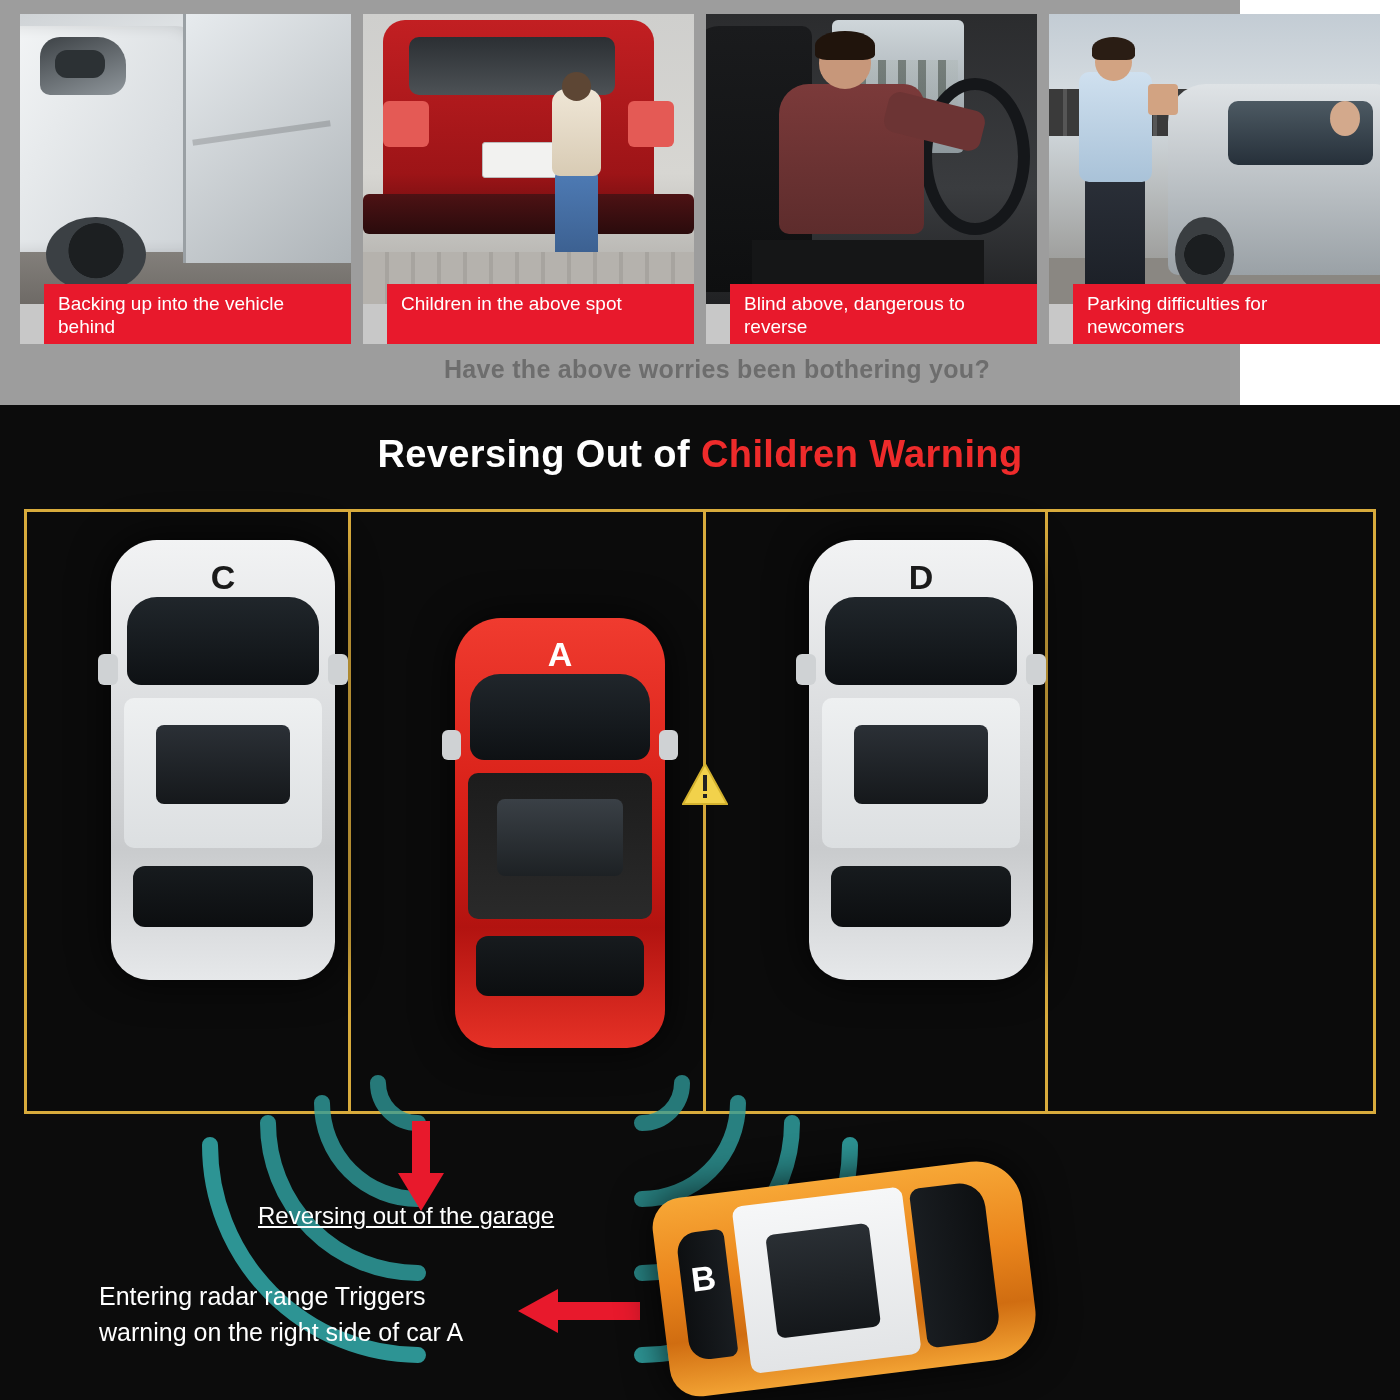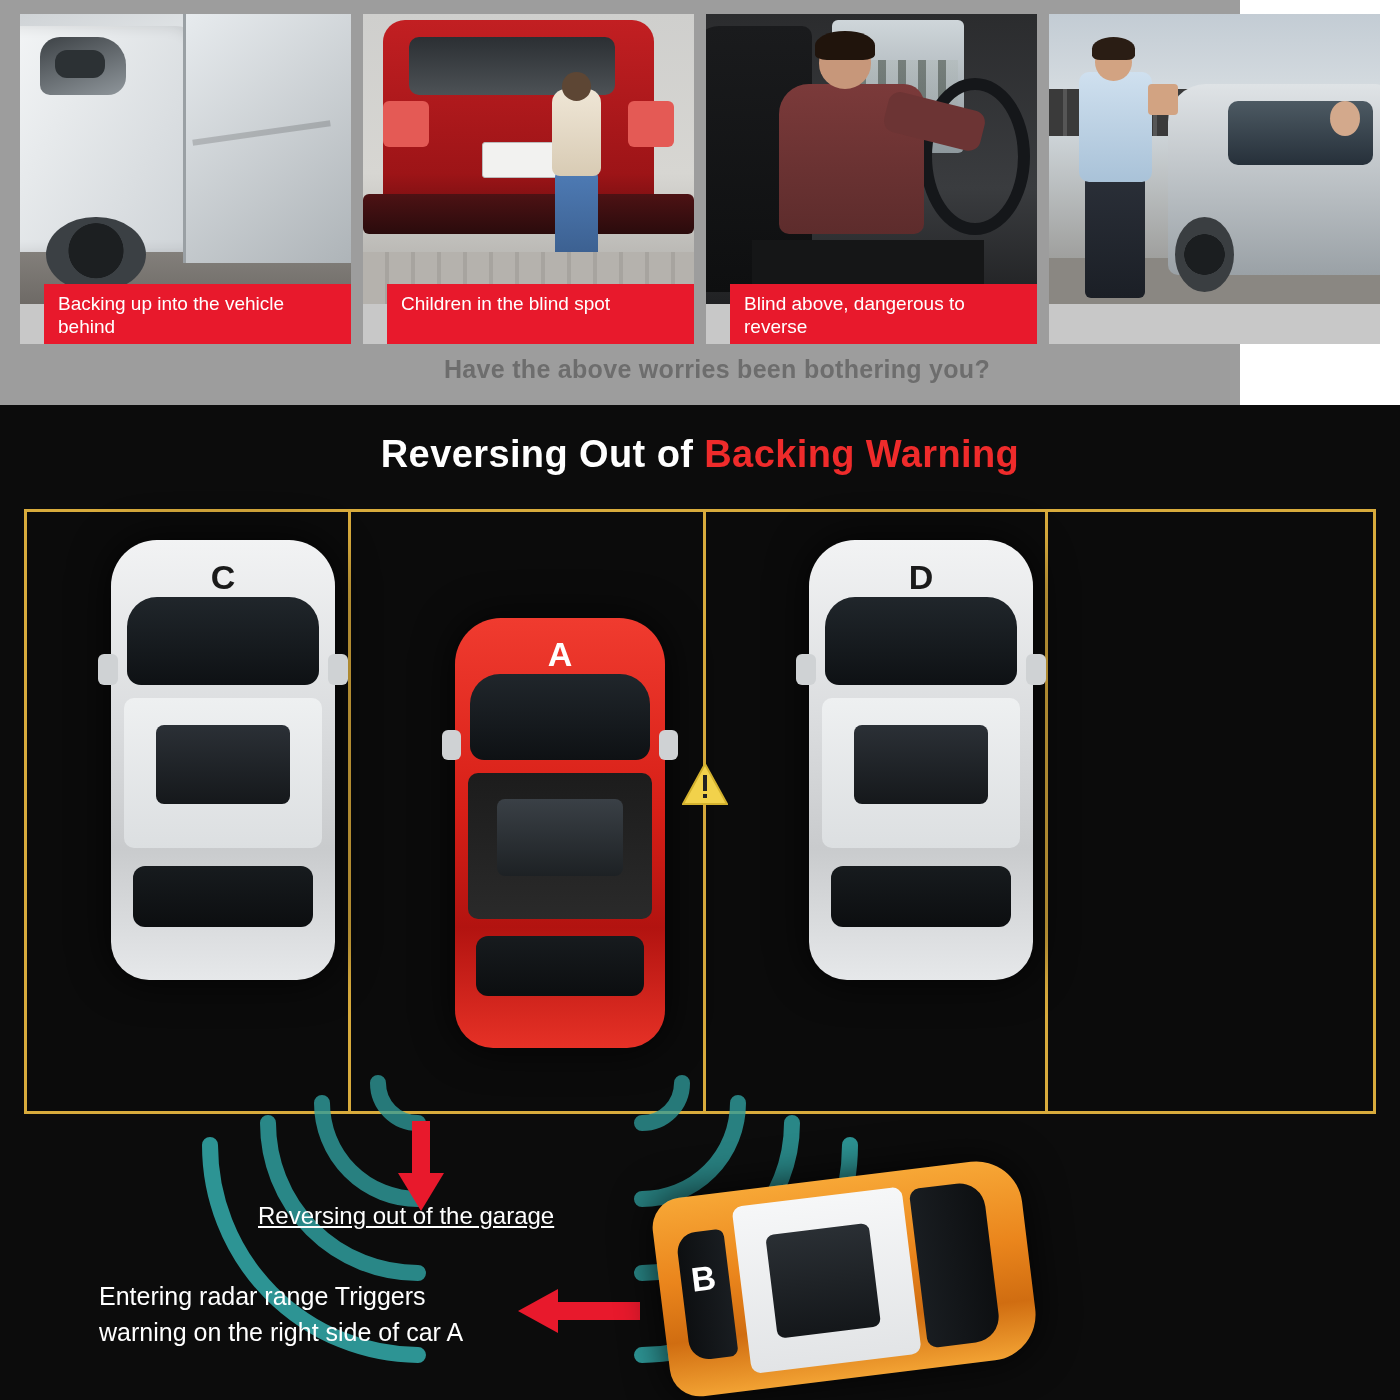--- a/index.html
+++ b/index.html
@@ -417,7 +417,7 @@
             <div class="ground"></div>
           </div>
         </div>
-        <div class="card-caption">Children in the blind spot</div>
+        <div class="card-caption">Children in the above spot</div>
       </div>
 
       <div class="card">

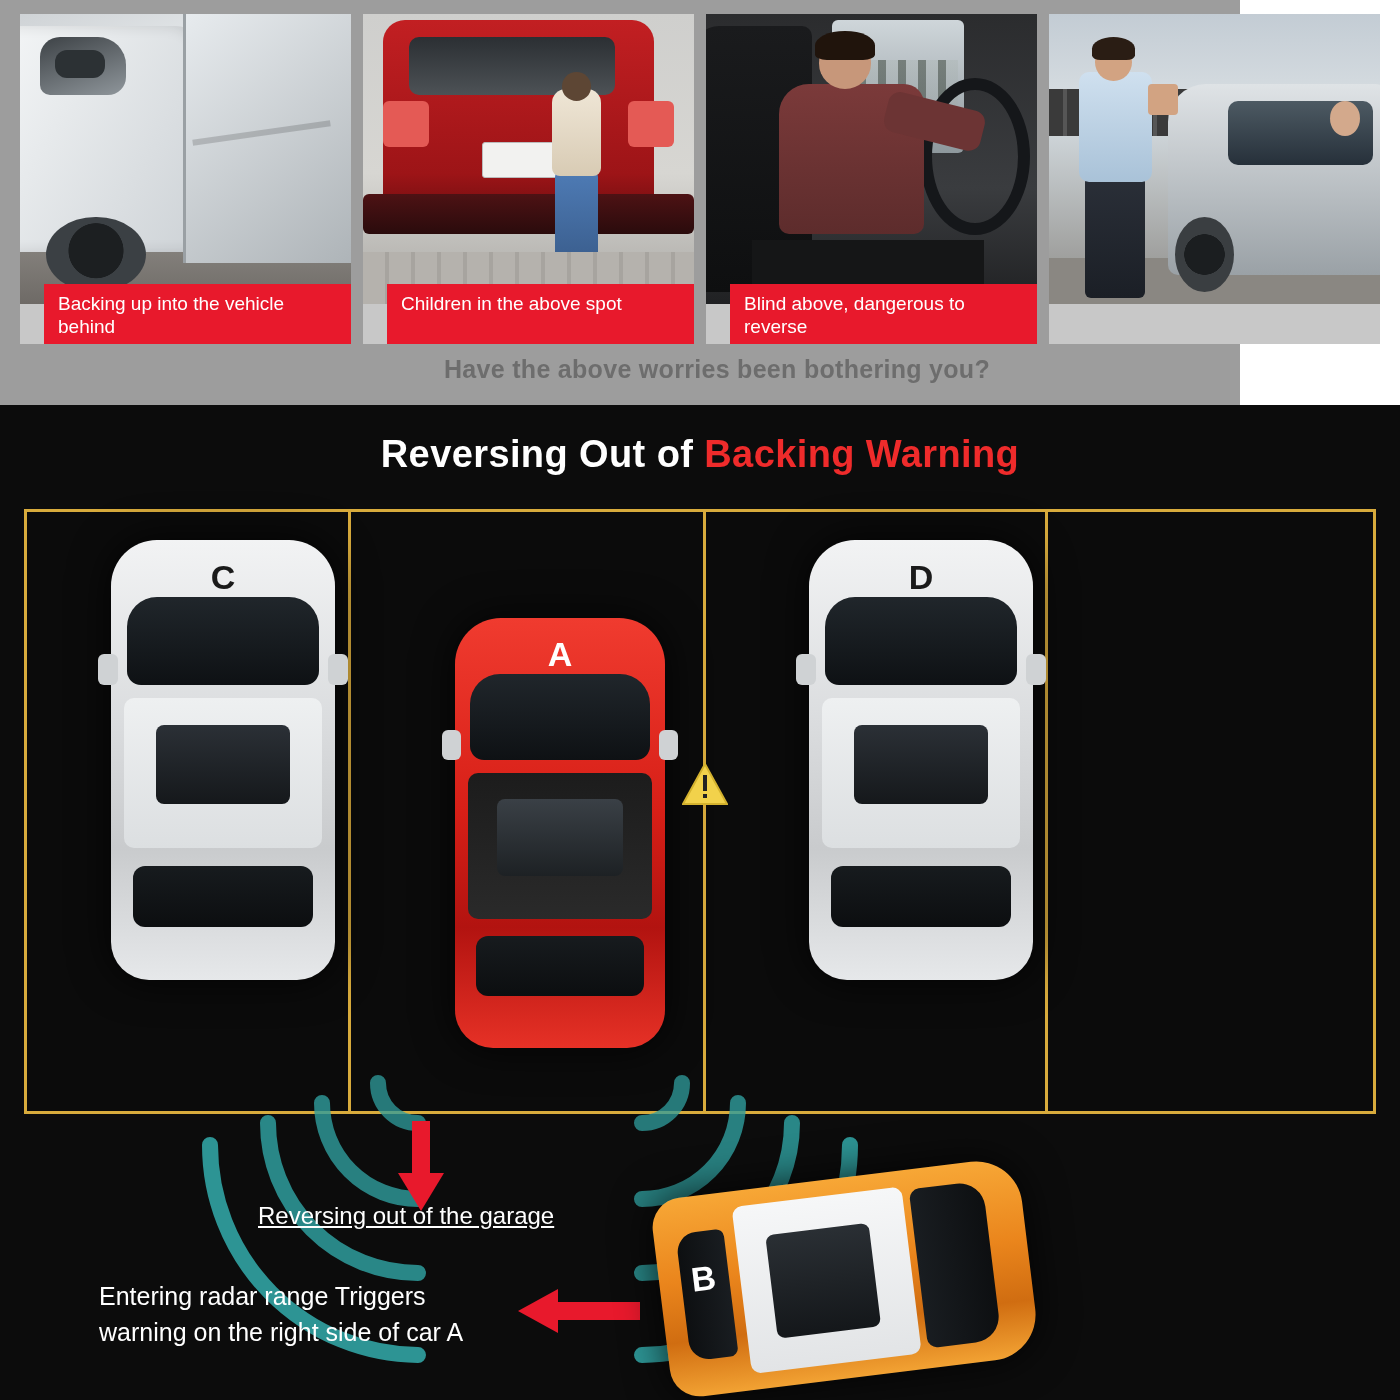--- a/index.html
+++ b/index.html
@@ -454,6 +454,7 @@
             <div class="man-hair"></div>
           </div>
         </div>
+        <div class="card-caption">Parking difficulties for newcomers</div>
       </div>
 
     </div>

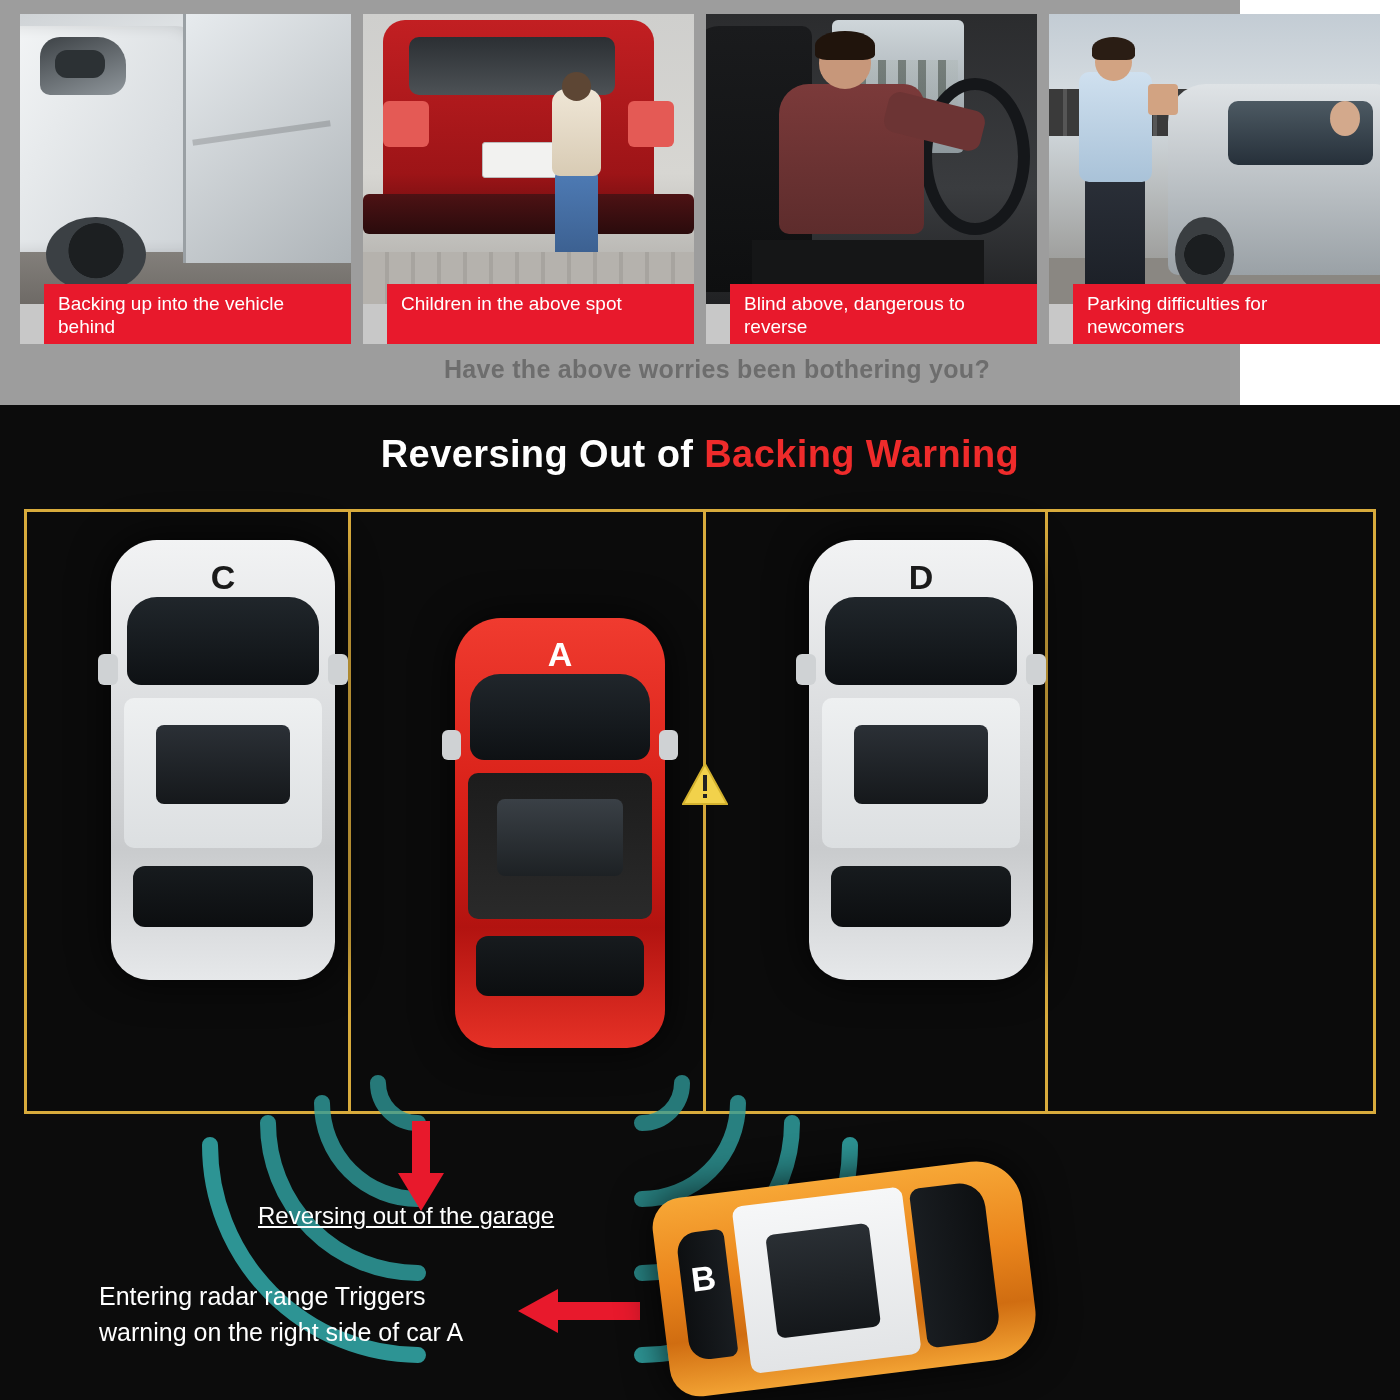--- a/index.html
+++ b/index.html
@@ -465,7 +465,7 @@
   <div class="bottom-section">
 
     <div class="main-title">
-      <span>Reversing Out of </span><span class="accent">Backing Warning</span>
+      <span>Reversing Out of </span><span class="accent">Children Warning</span>
     </div>
 
     <div class="garage">

